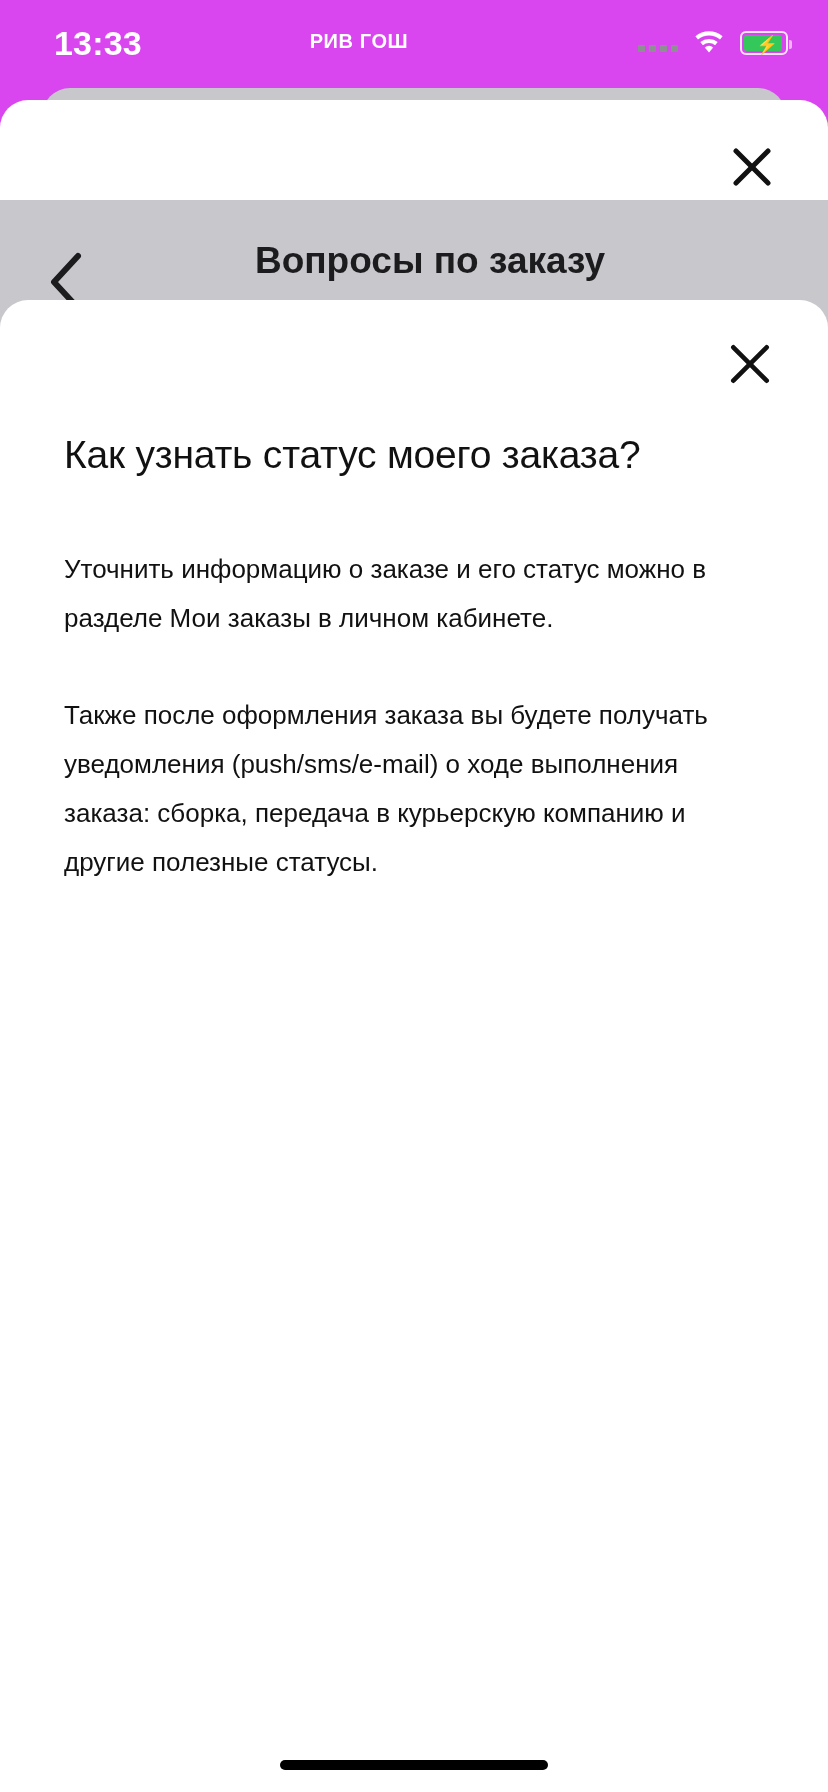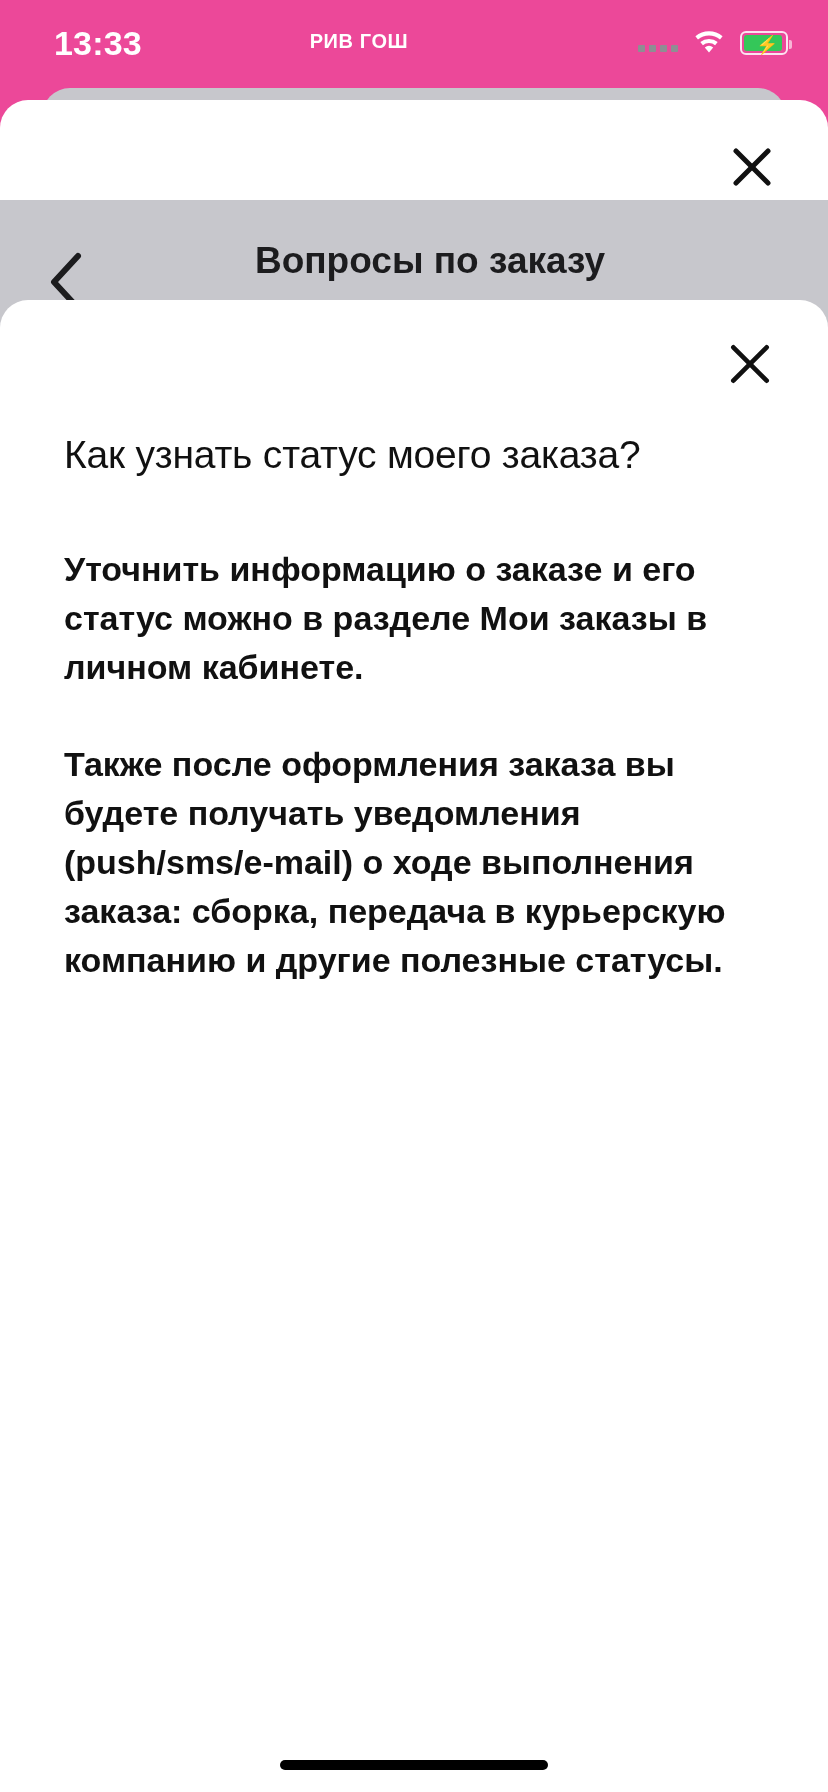--- a/index.html
+++ b/index.html
@@ -19,7 +19,7 @@
     position: relative;
     width: 828px;
     height: 1792px;
-    background: #ec4899;
+    background: #d946ef;
     overflow: hidden;
   }
 

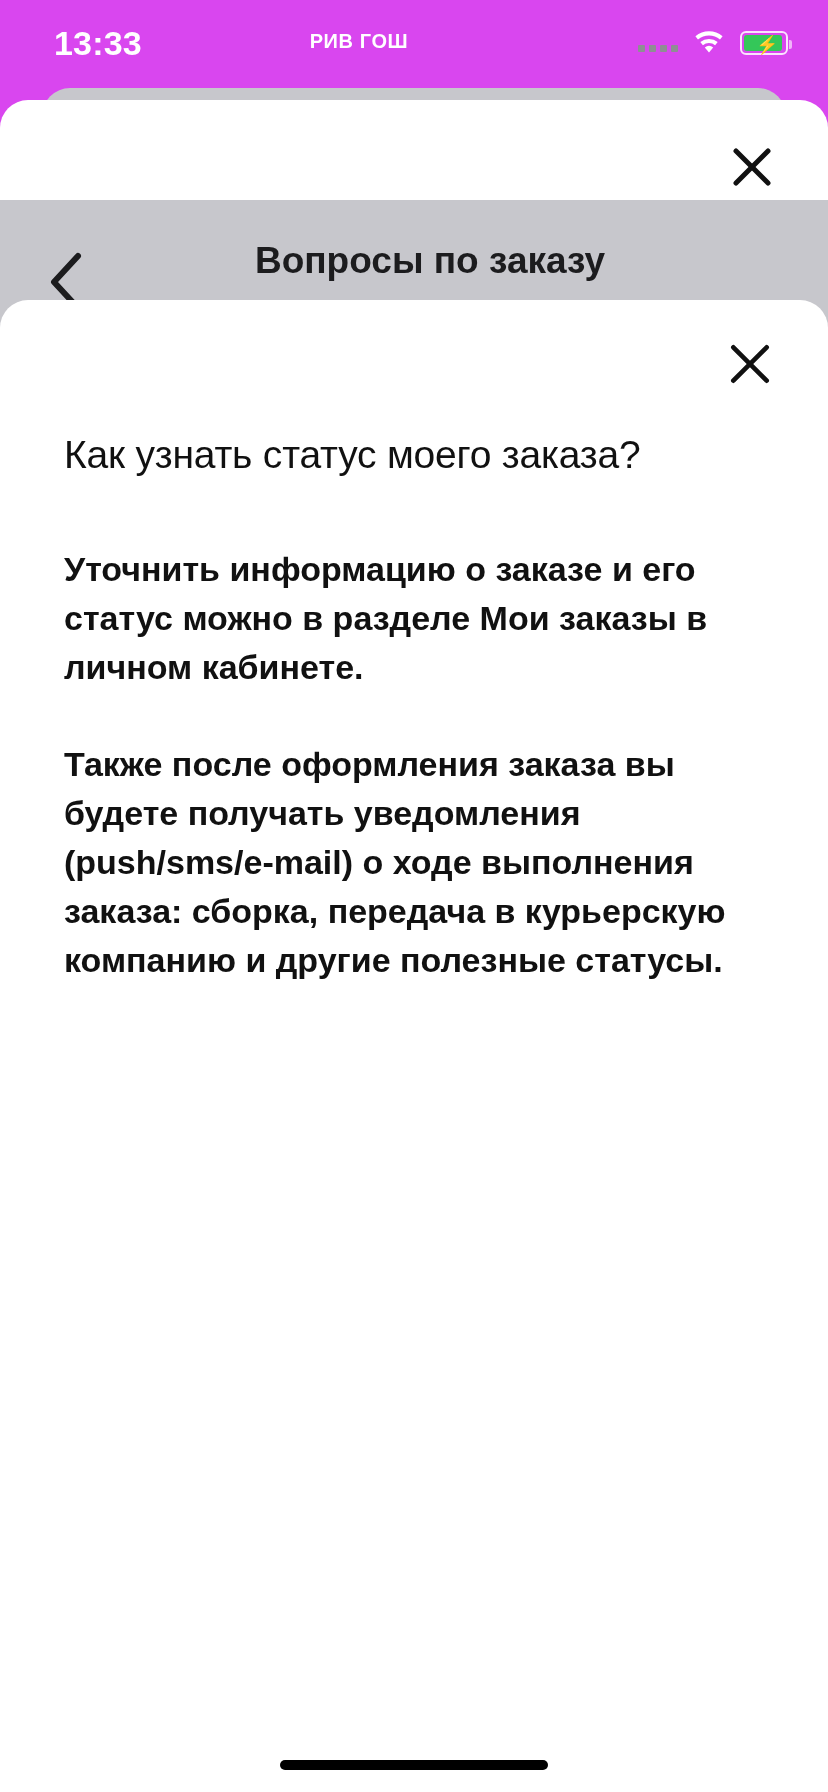--- a/index.html
+++ b/index.html
@@ -219,10 +219,10 @@
   }
   .article-body p {
     margin: 0 0 48px 0;
-    font-size: 34px;
+    font-size: 26px;
     line-height: 49px;
     color: #111111;
-    font-weight: 700;
+    font-weight: 400;
   }
   .article-body p:last-child { margin-bottom: 0; }
 

